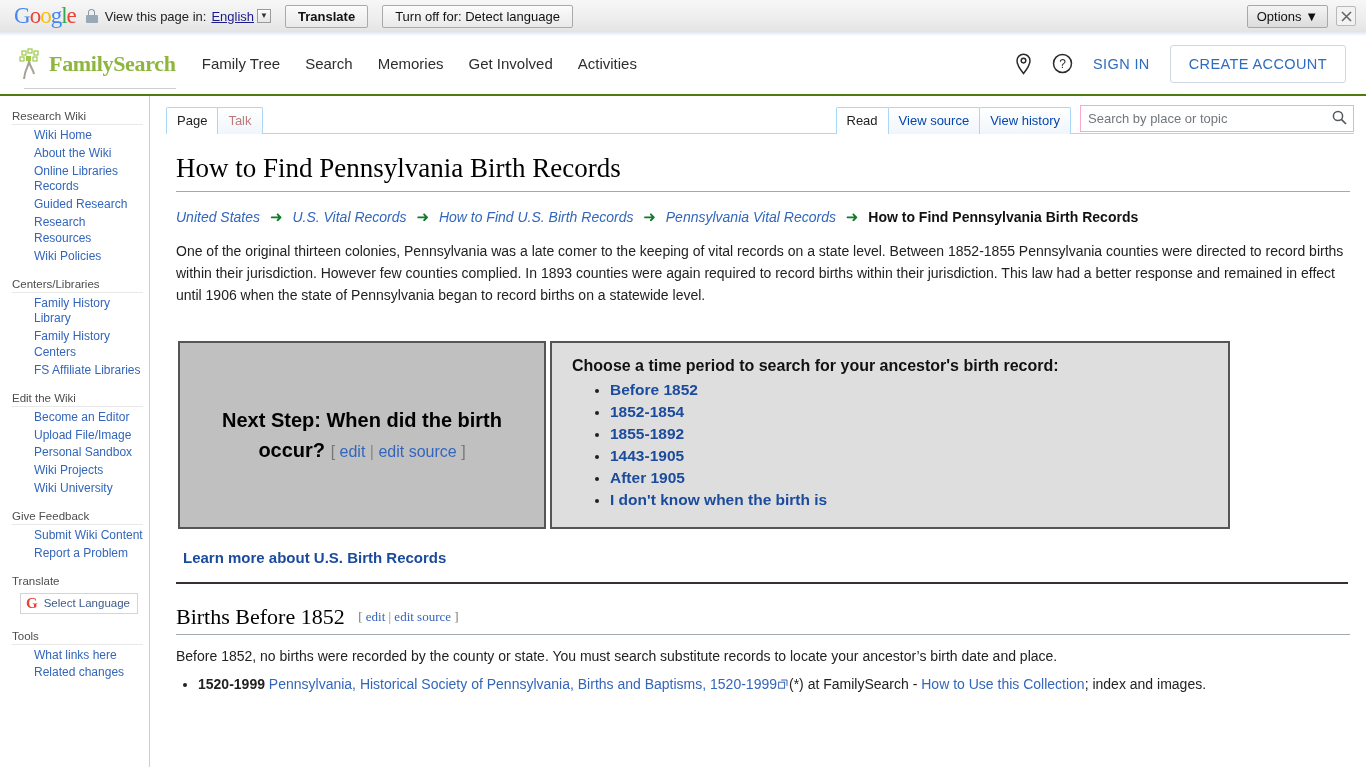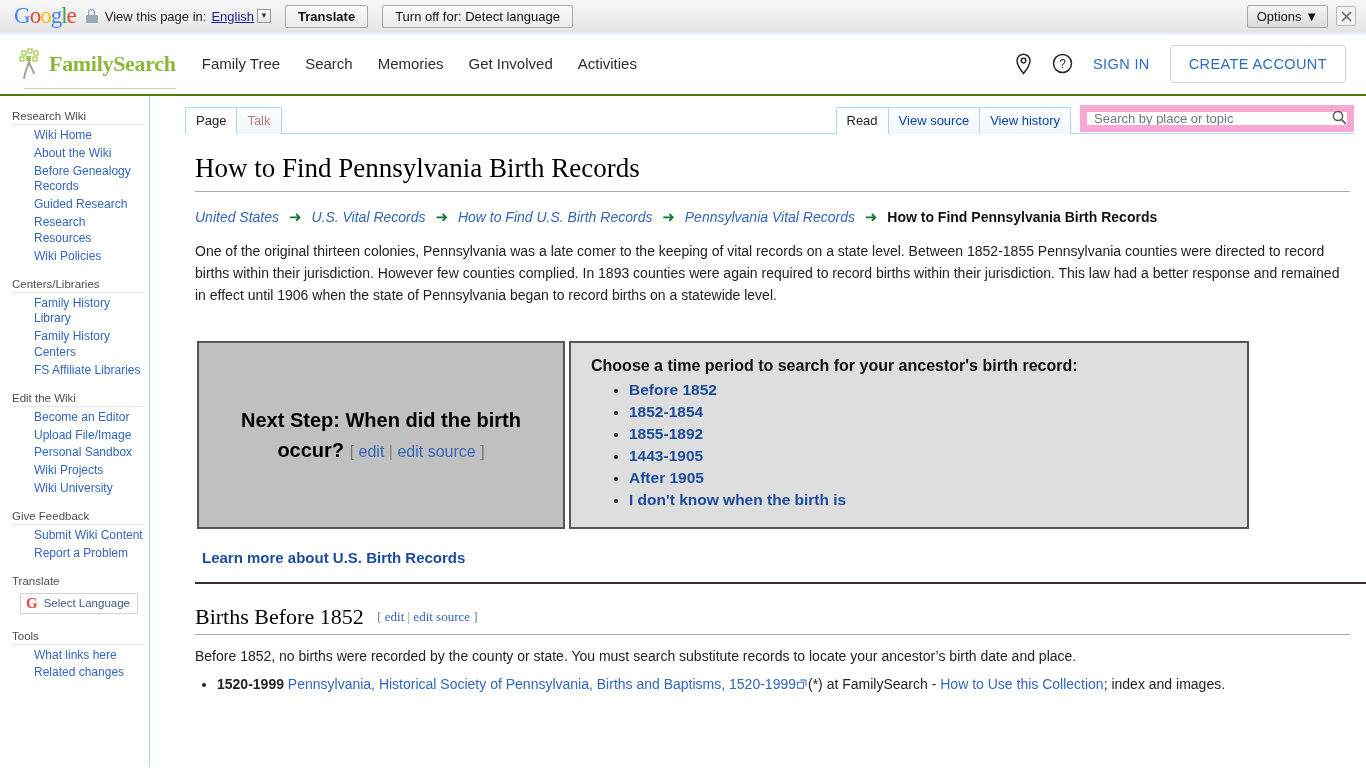--- a/index.html
+++ b/index.html
@@ -82,7 +82,7 @@
   }
 
   
-  #page-body { display:flex; width:1366px; height:671px; background:#ffffff;gap:19px; }
+  #page-body { display:flex; width:1366px; height:671px; background:#ffffff; }
 
   
   #sidebar {

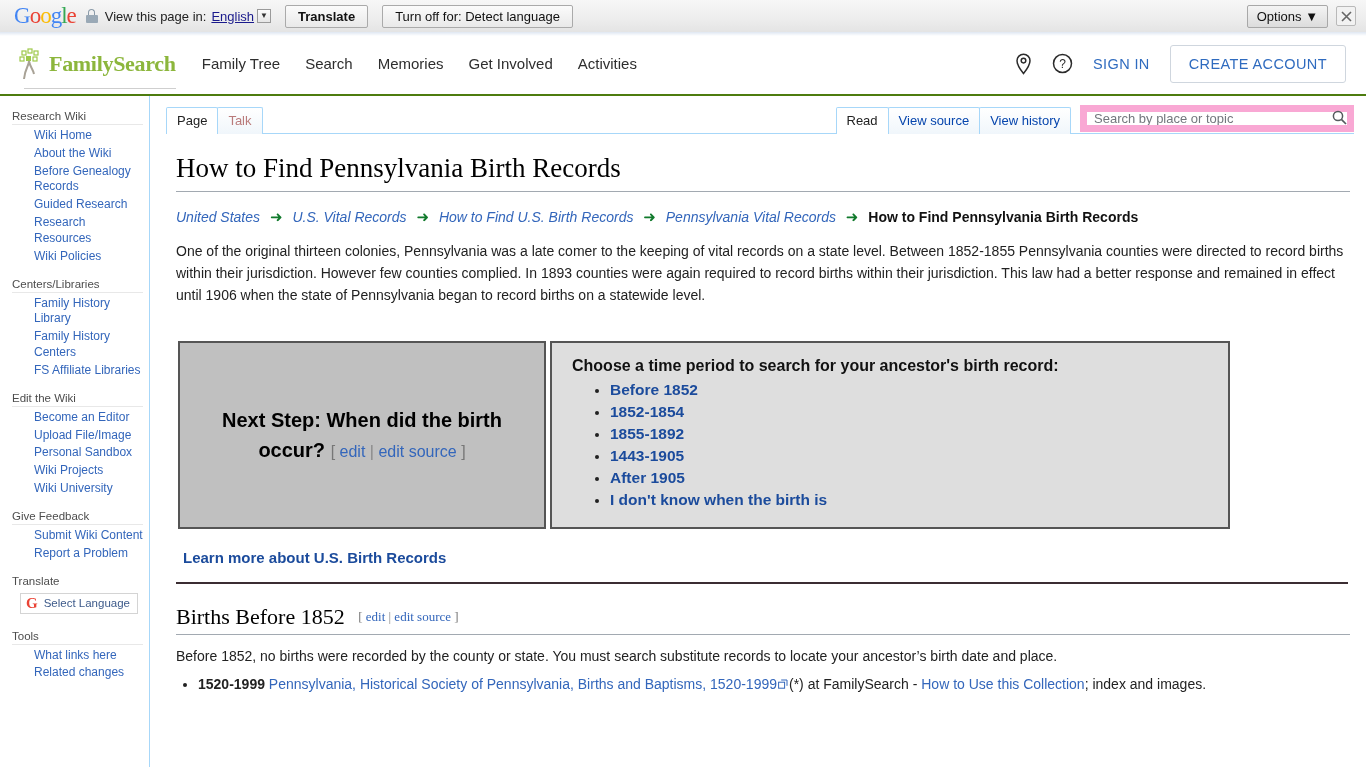--- a/index.html
+++ b/index.html
@@ -131,7 +131,7 @@
     width: 274px; height: 27px;
   }
   .search-wrap input {
-    width:100%; height:100%; border:7px solid #f9a8d4; padding: 2px 26px 2px 7px;
+    width:100%; height:100%; border:1px solid #f9a8d4; padding: 2px 26px 2px 7px;
     font-size:13px; color:#222; font-family:"Liberation Sans", sans-serif; outline:none;
     background:#fff;
   }

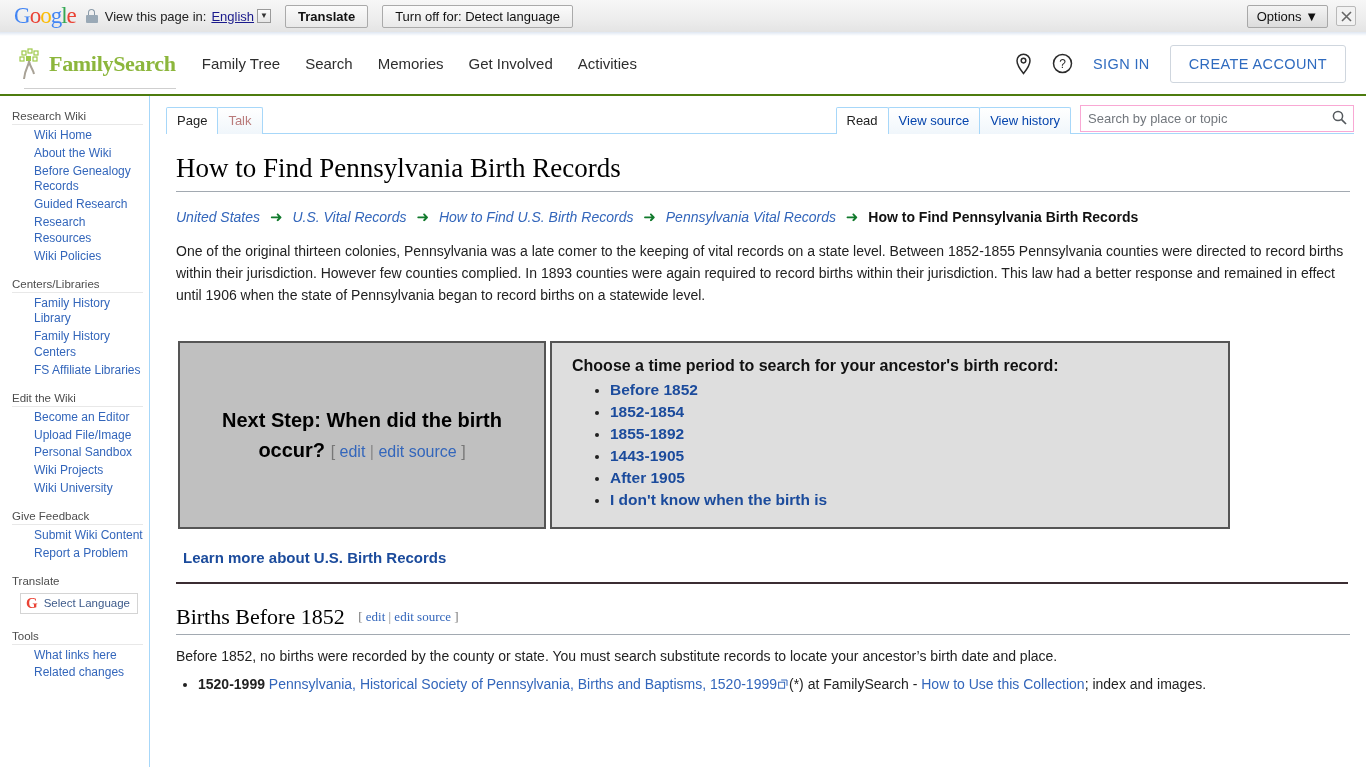--- a/index.html
+++ b/index.html
@@ -266,7 +266,7 @@
       <ul class="sb-list">
         <li><a>Wiki Home</a></li>
         <li><a>About the Wiki</a></li>
-        <li><a>Before Genealogy Records</a></li>
+        <li><a>Online Libraries Records</a></li>
         <li><a>Guided Research</a></li>
         <li><a>Research Resources</a></li>
         <li><a>Wiki Policies</a></li>

